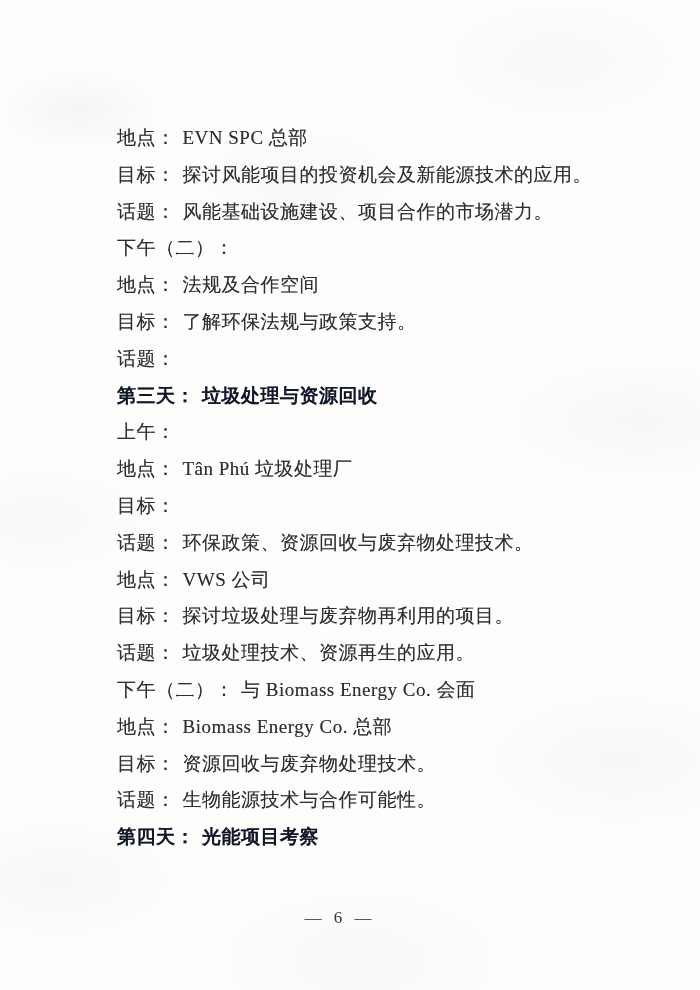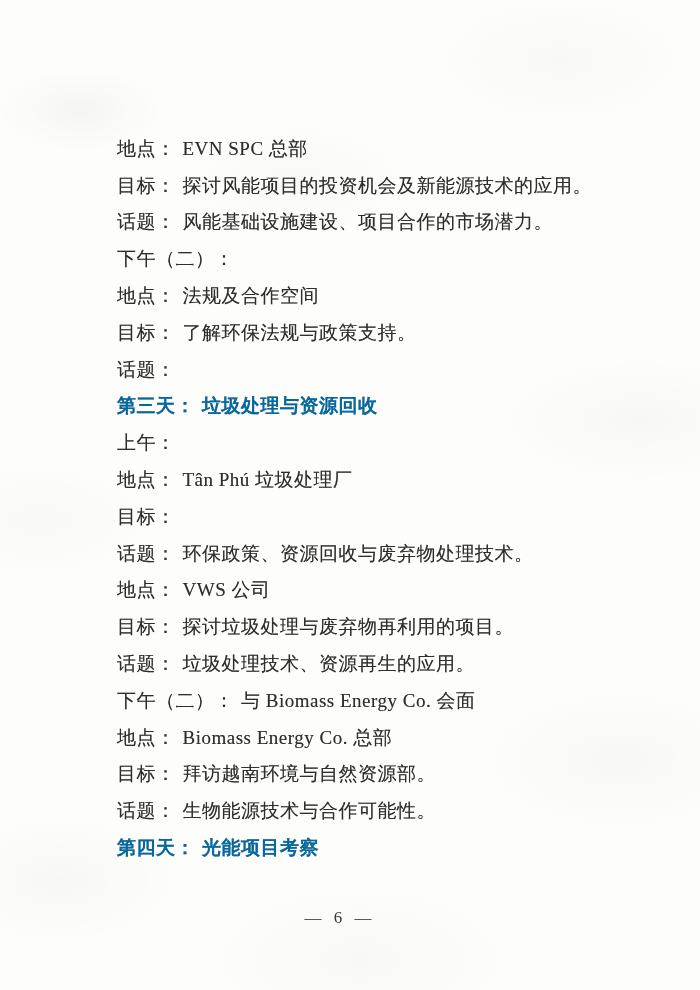--- a/index.html
+++ b/index.html
@@ -43,7 +43,7 @@
   .line {
     height: 36.8px;
     display: flex;
-    align-items: flex-end;
+    align-items: flex-start;
     font-size: 19px;
     letter-spacing: 0.5px;
     color: #2e2e2e;

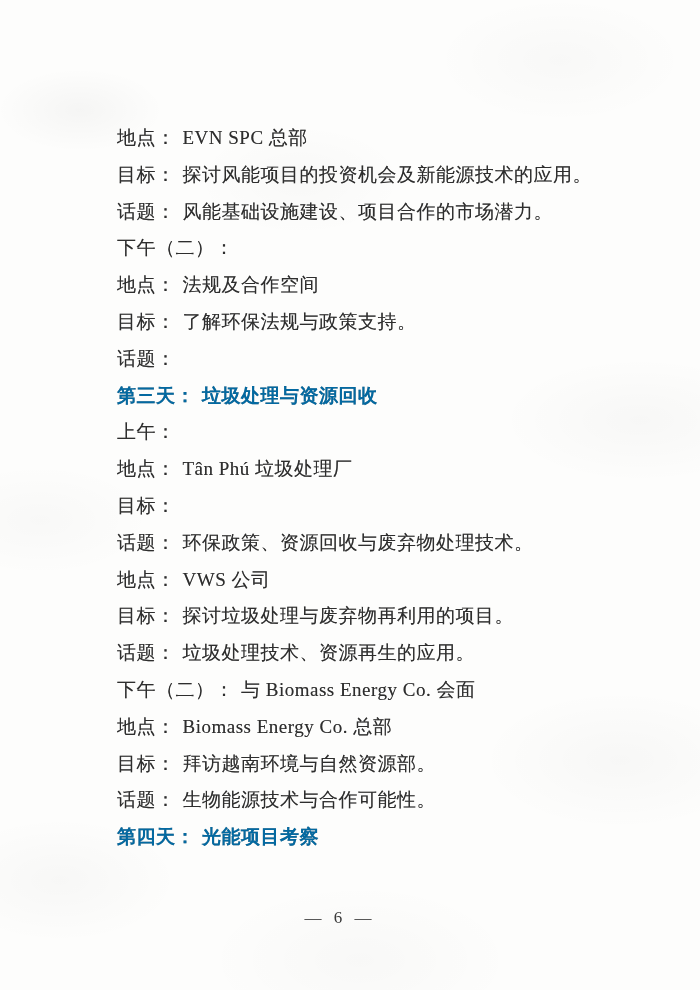--- a/index.html
+++ b/index.html
@@ -51,7 +51,7 @@
     text-shadow: 0 0 0.5px rgba(40,40,40,0.45);
   }
   .line .lbl { margin-right: 7px; }
-  .line.day-heading { font-weight: 700; color: #0369a1; }
+  .line.day-heading { font-weight: 700; color: #0f172a; }
 
   .page-number {
     position: absolute;

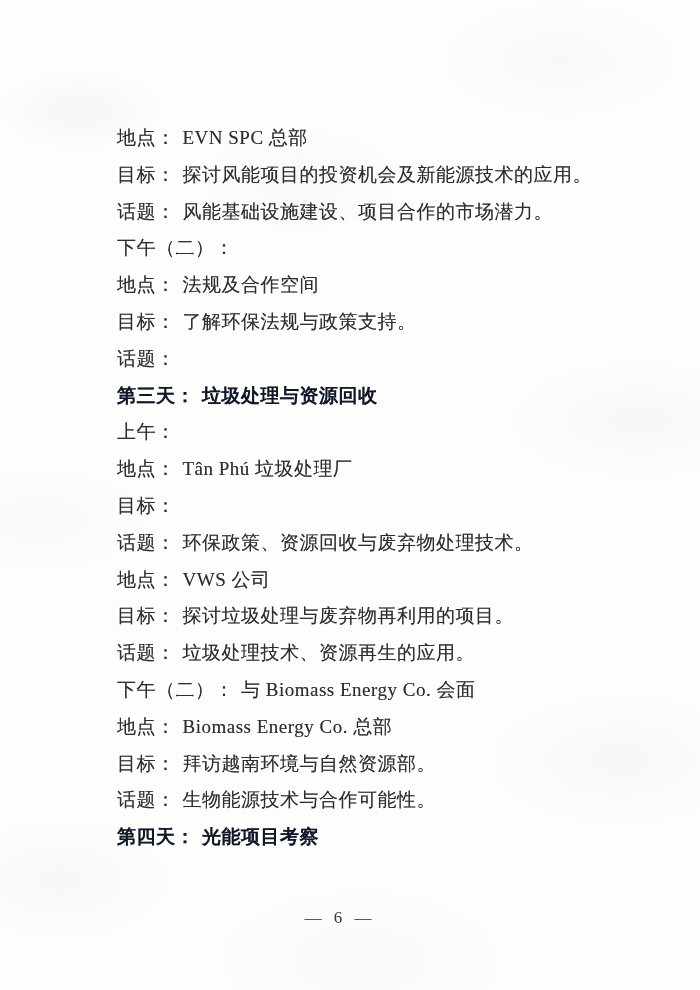--- a/index.html
+++ b/index.html
@@ -138,7 +138,7 @@
       </div>
       <div class="line">
         <span class="lbl">目标：</span>
-        <span class="val">拜访越南环境与自然资源部。</span>
+        <span class="val">资源回收与废弃物处理技术。</span>
       </div>
       <div class="line">
         <span class="lbl">话题：</span>

